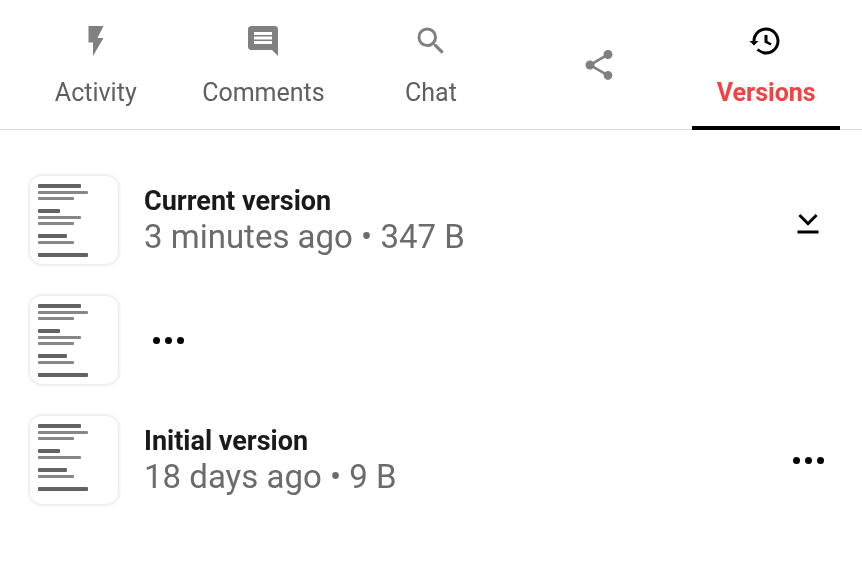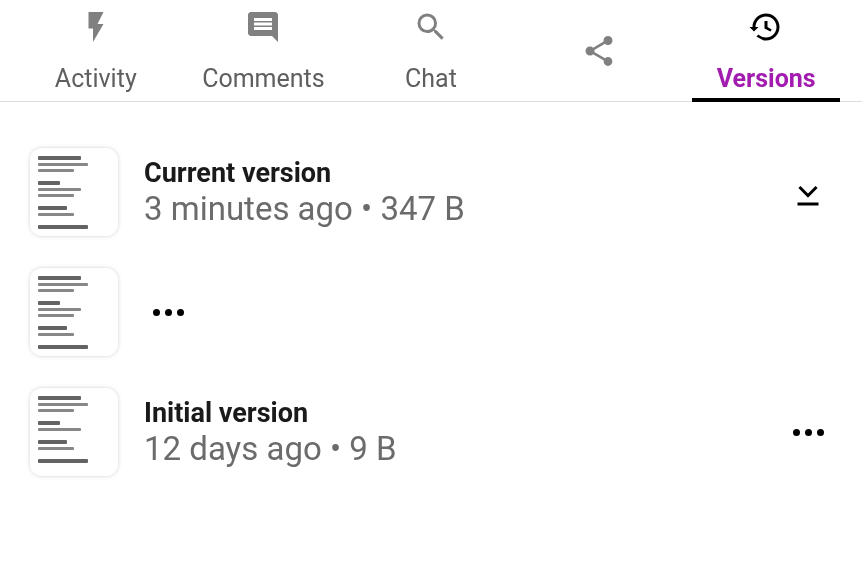--- a/index.html
+++ b/index.html
@@ -18,7 +18,7 @@
       display: flex;
       border-bottom: 1px solid #ddd;
       padding: 0 12px;
-      height: 102px;
+      height: 130px;
       align-items: stretch;
     }
     .tab {

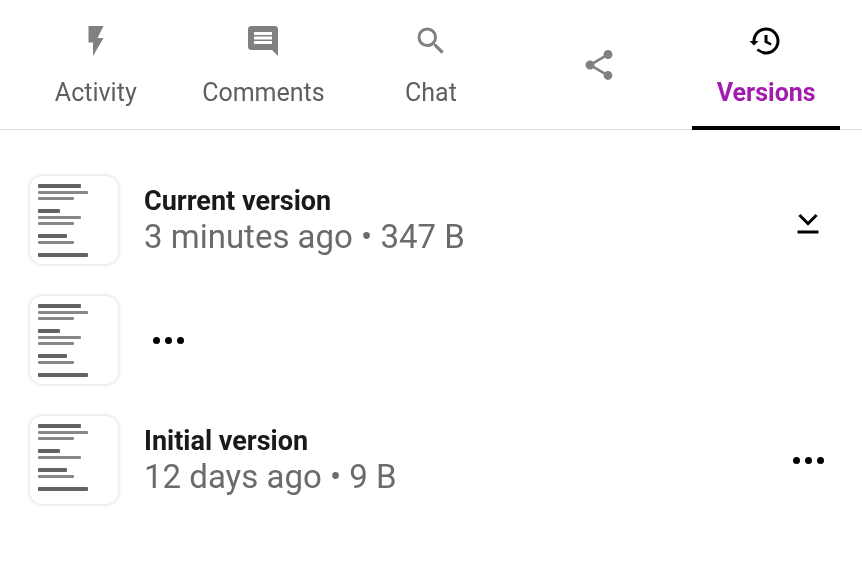--- a/index.html
+++ b/index.html
@@ -33,7 +33,7 @@
       position: relative;
     }
     .tab.active {
-      color: #a21caf;
+      color: #ef4444;
     }
     .tab.active::after {
       content: "";

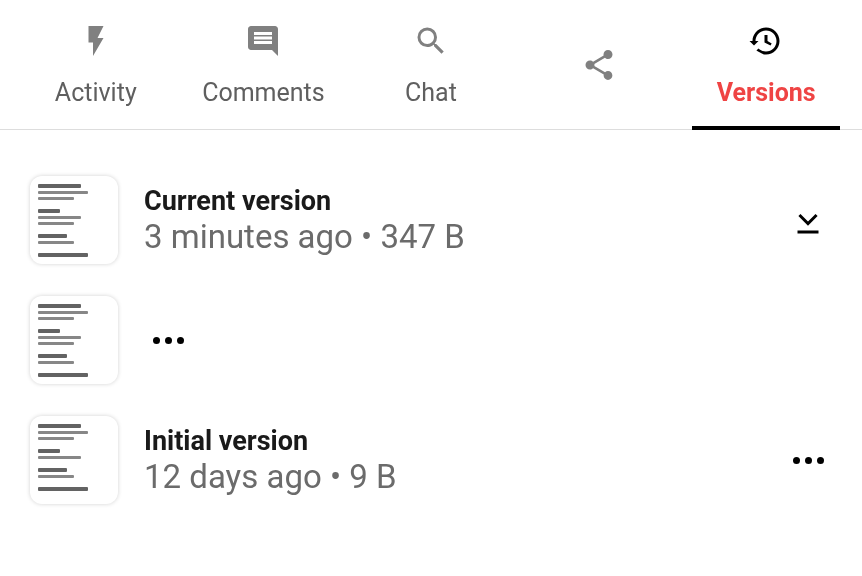--- a/index.html
+++ b/index.html
@@ -263,7 +263,7 @@
     </div>
     <div class="version-info">
       <div class="version-title">Initial version</div>
-      <div class="version-meta"><span>12 days ago</span><span>  •  </span><span>9 B</span></div>
+      <div class="version-meta"><span>18 days ago</span><span>  •  </span><span>9 B</span></div>
     </div>
     <div class="version-action">
       <div class="dots">

